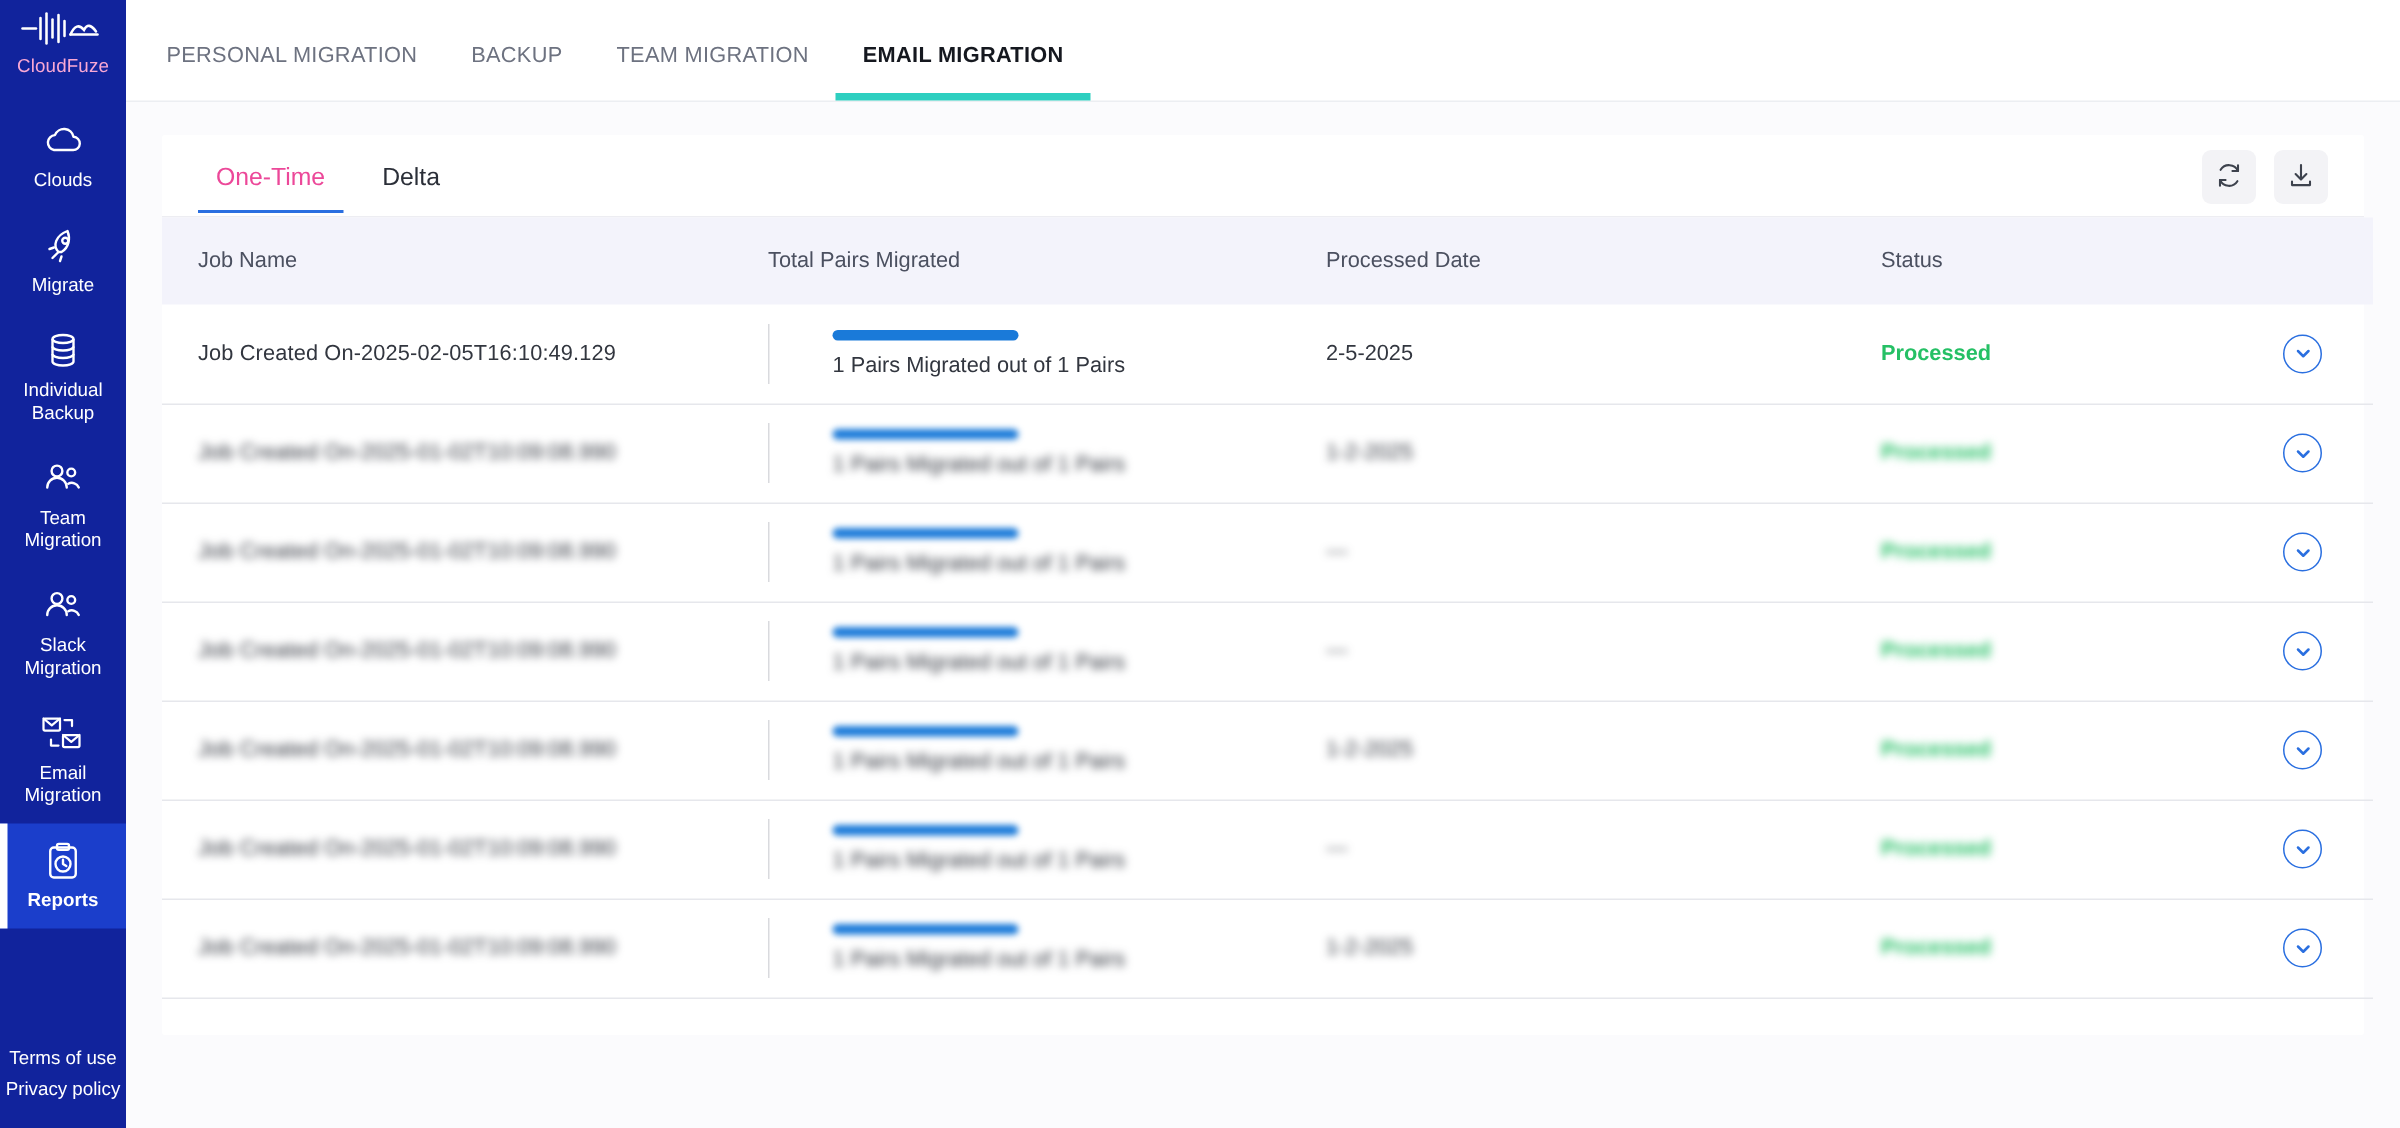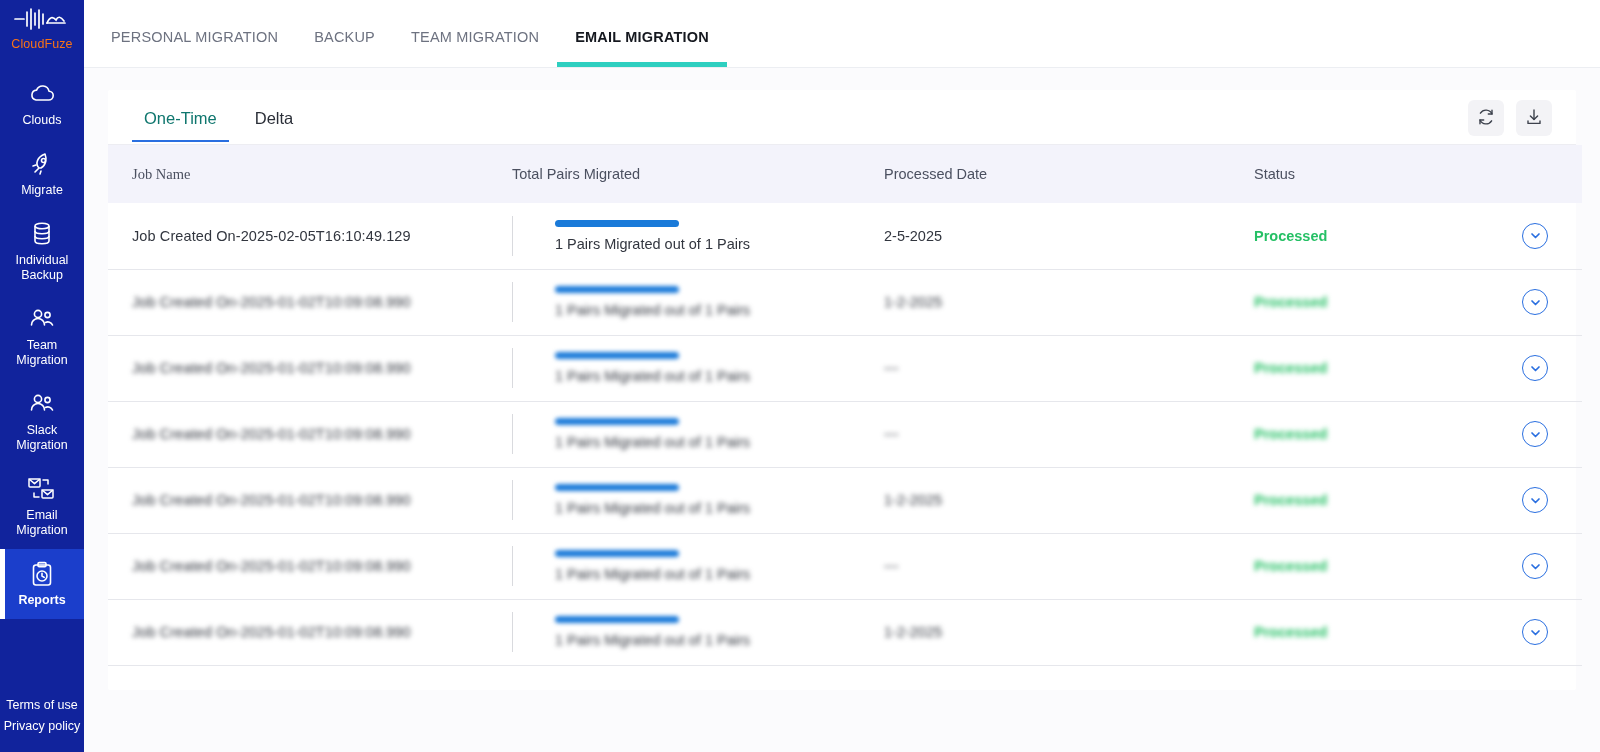--- a/index.html
+++ b/index.html
@@ -44,7 +44,7 @@
     font-size: 12.5px;
     letter-spacing: .1px;
     margin-top: 5px;
-    color: #f97316;
+    color: #f9a8d4;
   }
 
   .nav {

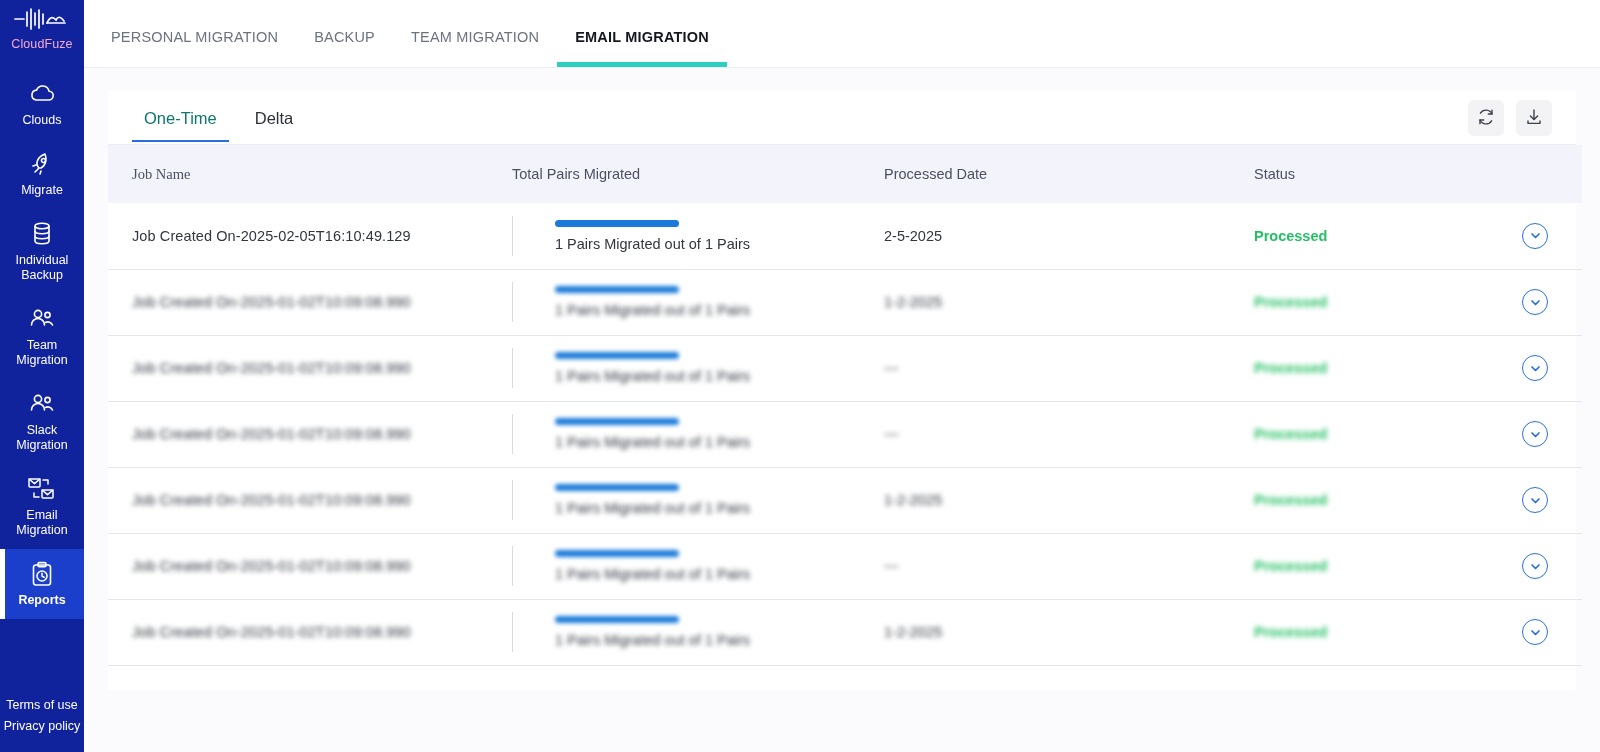--- a/index.html
+++ b/index.html
@@ -240,7 +240,7 @@
     cursor: pointer;
     position: relative;
   }
-  .subtab.active { color: #0f766e; }
+  .subtab.active { color: #ec4899; }
   .subtab.active::after {
     content: "";
     position: absolute;

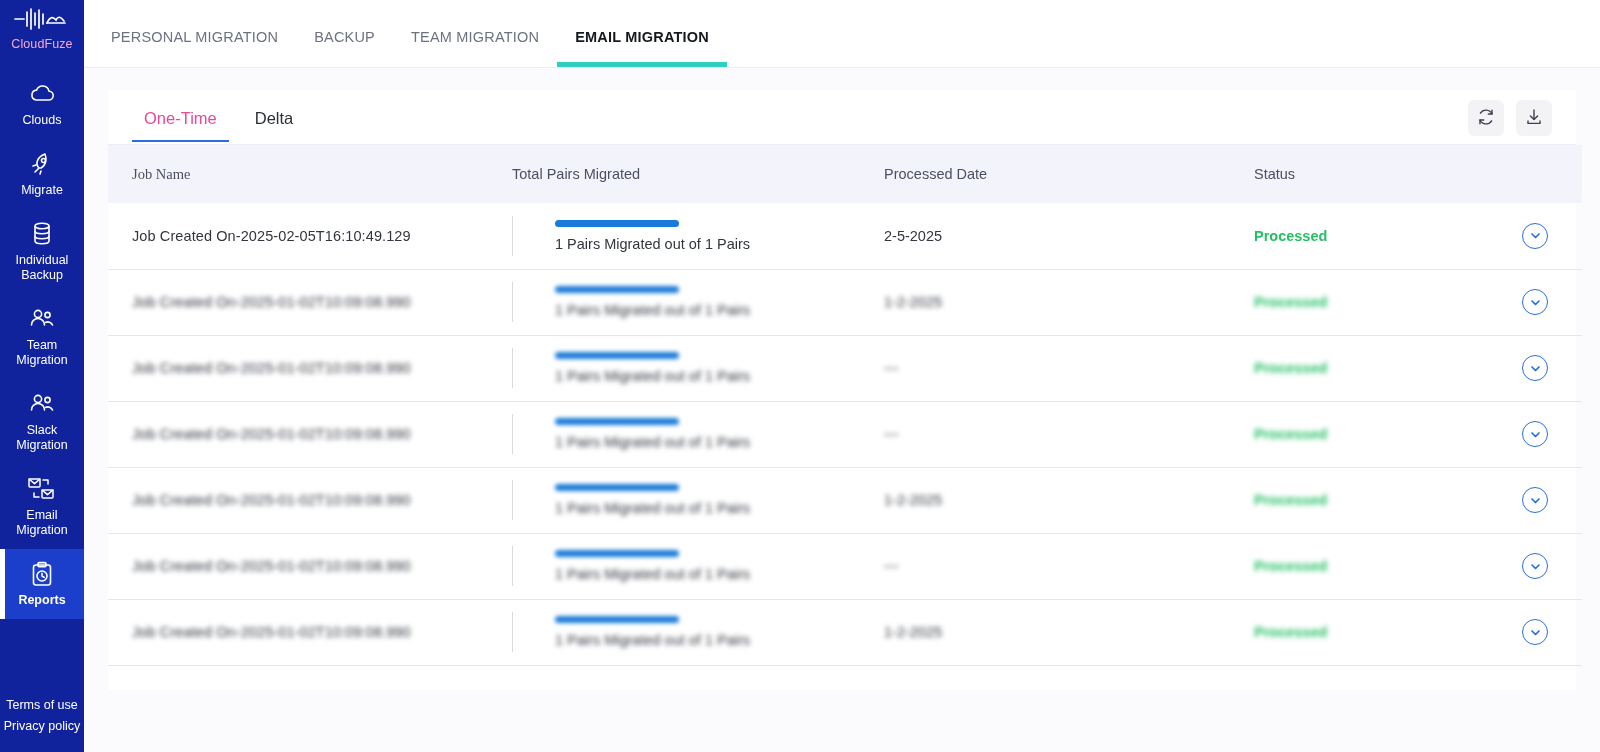--- a/index.html
+++ b/index.html
@@ -275,7 +275,7 @@
     padding: 19px 0 19px 0;
     height: 58px;
   }
-  th.c-job   { width: 404px; padding-left: 24px !important; font-family: Liberation Serif, serif; }
+  th.c-job   { width: 404px; padding-left: 24px !important; }
   th.c-pairs { width: 372px; }
   th.c-date  { width: 370px; }
   th.c-status{ width: 268px; }

